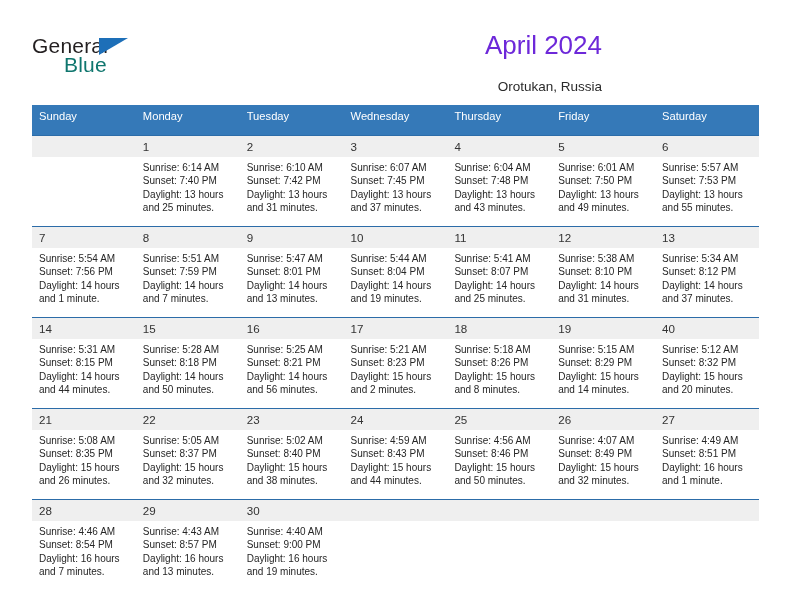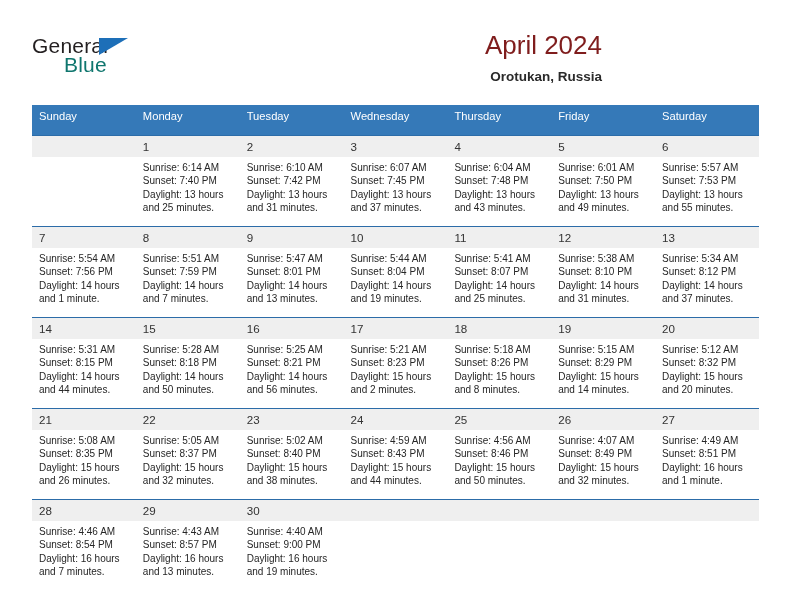--- a/index.html
+++ b/index.html
@@ -71,7 +71,7 @@
   }
   .cal-title {
     font-size: 26px;
-    color: #7f1d1d;
+    color: #6d28d9;
     line-height: 30px;
     white-space: nowrap;
   }

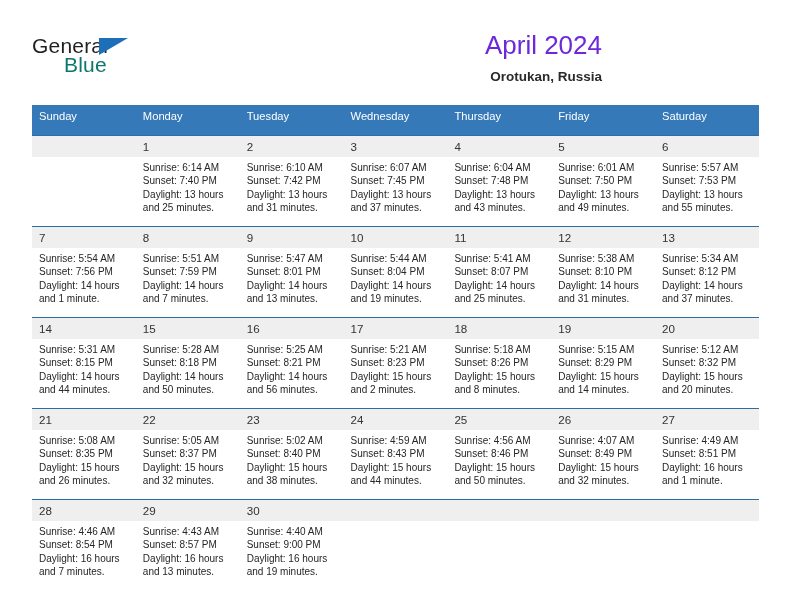--- a/index.html
+++ b/index.html
@@ -79,9 +79,8 @@
     font-size: 13.5px;
     color: #2a2a2a;
     line-height: 20px;
-    margin-top: 7px;
+    margin-top: 17px;
     white-space: nowrap;
-    font-weight: bold;
   }
 
   

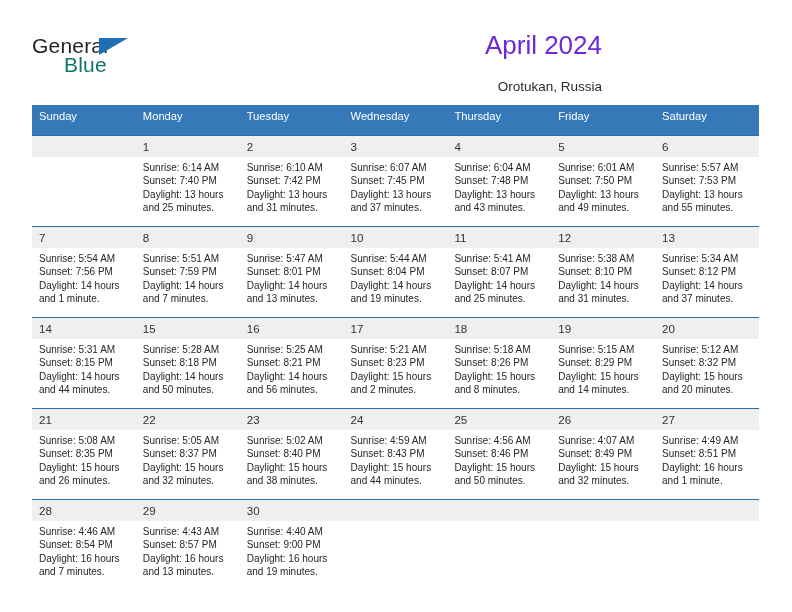--- a/index.html
+++ b/index.html
@@ -331,7 +331,7 @@
             </div>
           </td>
           <td>
-            <div class="daynum">20</div>
+            <div class="daynum">40</div>
             <div class="details">
               <div>Sunrise: 5:12 AM</div>
               <div>Sunset: 8:32 PM</div>

